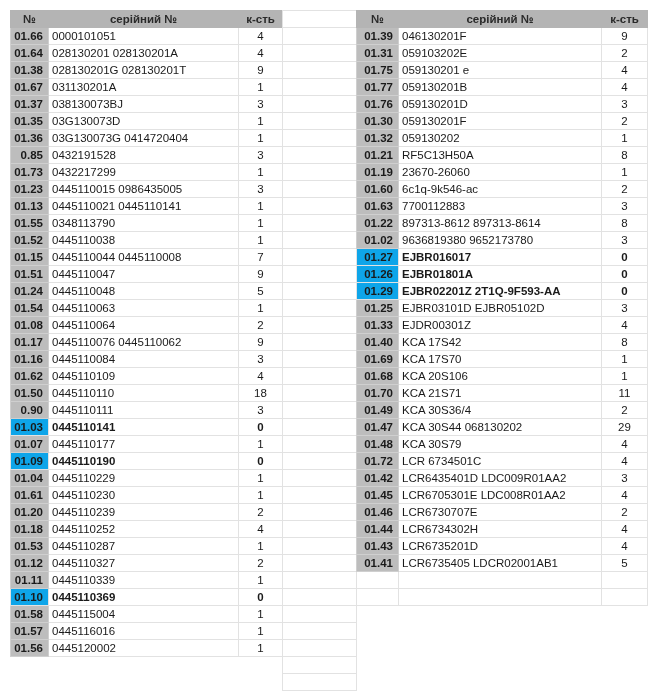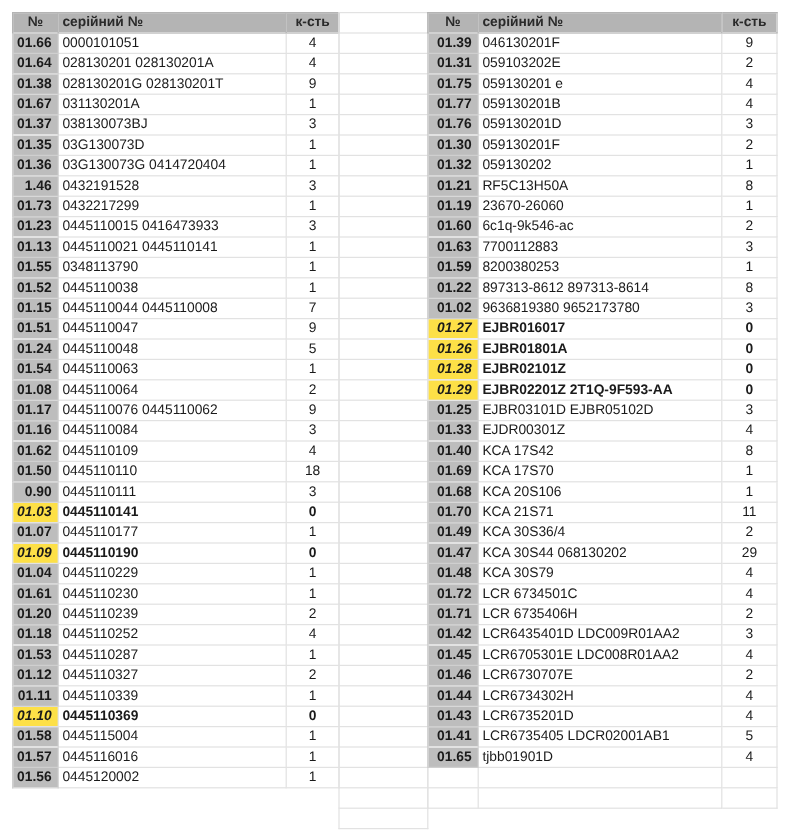--- a/index.html
+++ b/index.html
@@ -8,7 +8,7 @@
   table { border-collapse:collapse; table-layout:fixed; }
   td, th { height:16px; padding:0 3px; border:1px solid #e2e2e2; white-space:nowrap; overflow:hidden;
            line-height:16px; }
-  th { background:#b4b4b4; font-weight:bold; color:#2a2a2a; text-align:left; border-color:#b4b4b4; }
+  th { background:#b4b4b4; font-weight:bold; color:#2a2a2a; text-align:center; border-color:#b4b4b4; }
   th.num, th.qty { text-align:center; }
   td.num { background:#bdbdbd; font-weight:bold; text-align:right; padding-right:5px; border-color:#cfcfcf; }
   td.num.plain { background:#fde047; border-color:#e2e2e2;font-style:italic; }

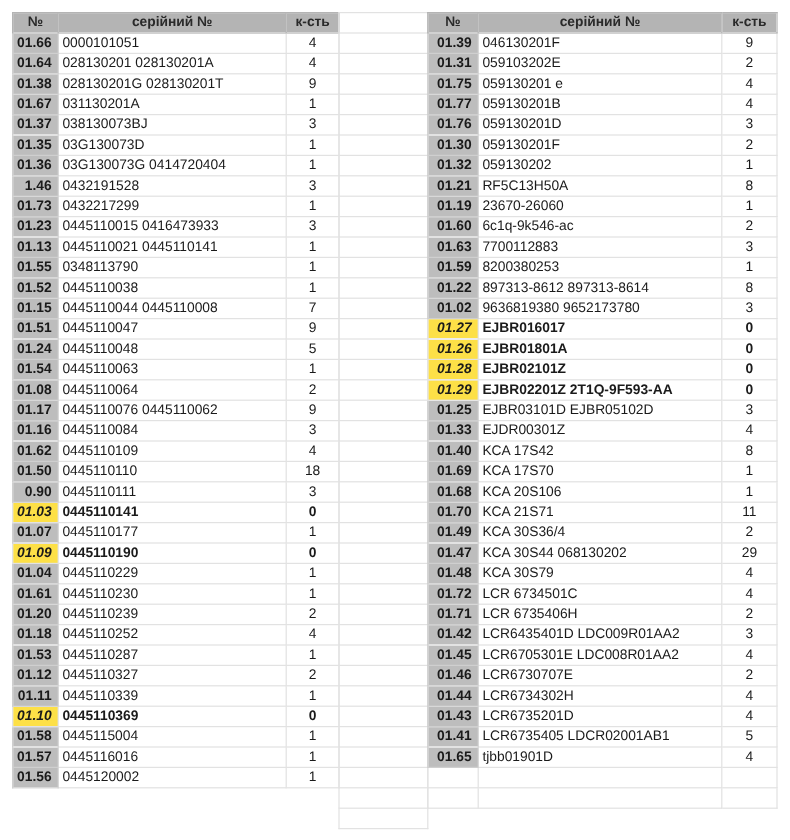--- a/index.html
+++ b/index.html
@@ -72,7 +72,7 @@
         <td class="qty">1</td>
       </tr>
       <tr>
-        <td class="num">1.46</td>
+        <td class="num">0.85</td>
         <td>0432191528</td>
         <td class="qty">3</td>
       </tr>

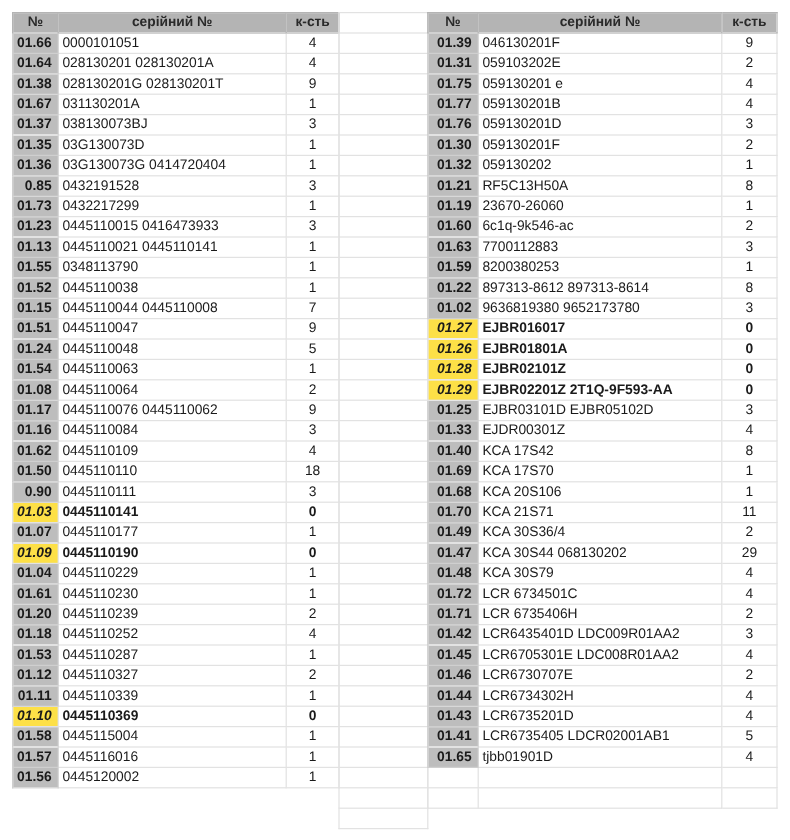--- a/index.html
+++ b/index.html
@@ -83,7 +83,7 @@
       </tr>
       <tr>
         <td class="num">01.23</td>
-        <td>0445110015   0416473933</td>
+        <td>0445110015   0986435005</td>
         <td class="qty">3</td>
       </tr>
       <tr>

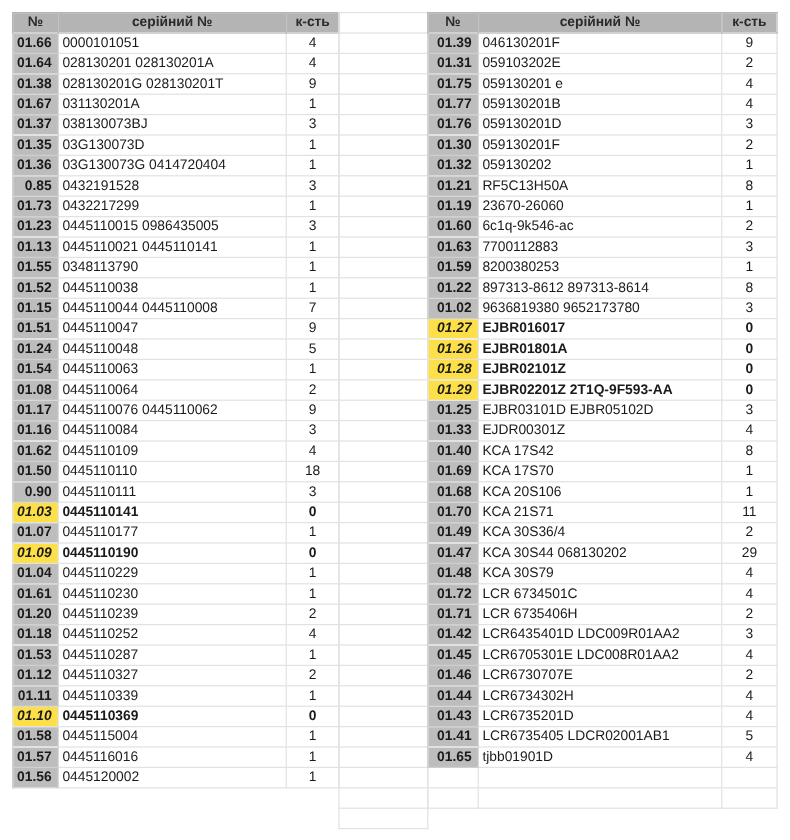--- a/index.html
+++ b/index.html
@@ -422,11 +422,6 @@
         <td class="qty">3</td>
       </tr>
       <tr>
-        <td class="num">01.59</td>
-        <td>8200380253</td>
-        <td class="qty">1</td>
-      </tr>
-      <tr>
         <td class="num">01.22</td>
         <td>897313-8612   897313-8614</td>
         <td class="qty">8</td>

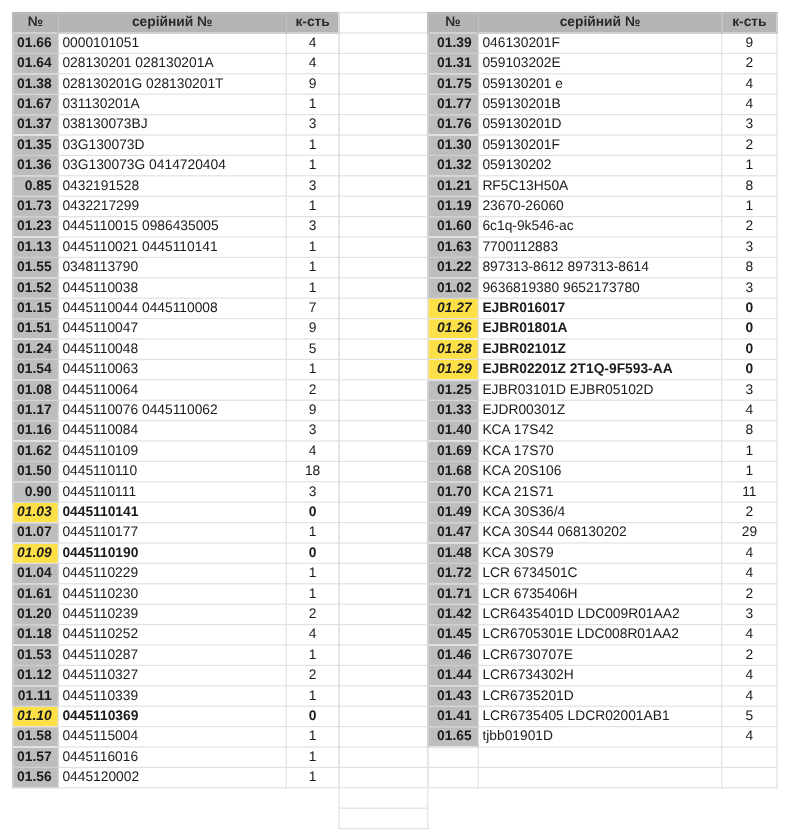--- a/index.html
+++ b/index.html
@@ -11,7 +11,7 @@
   th { background:#b4b4b4; font-weight:bold; color:#2a2a2a; text-align:center; border-color:#b4b4b4; }
   th.num, th.qty { text-align:center; }
   td.num { background:#bdbdbd; font-weight:bold; text-align:right; padding-right:5px; border-color:#cfcfcf; }
-  td.num.plain { background:#fde047; border-color:#e2e2e2;font-style:italic; }
+  td.num.plain { background:#0ea5e9; border-color:#e2e2e2; }
   td.qty { text-align:center; }
   tr.bold td { font-weight:bold; }
   td.blank { border-left:1px solid #e2e2e2; }

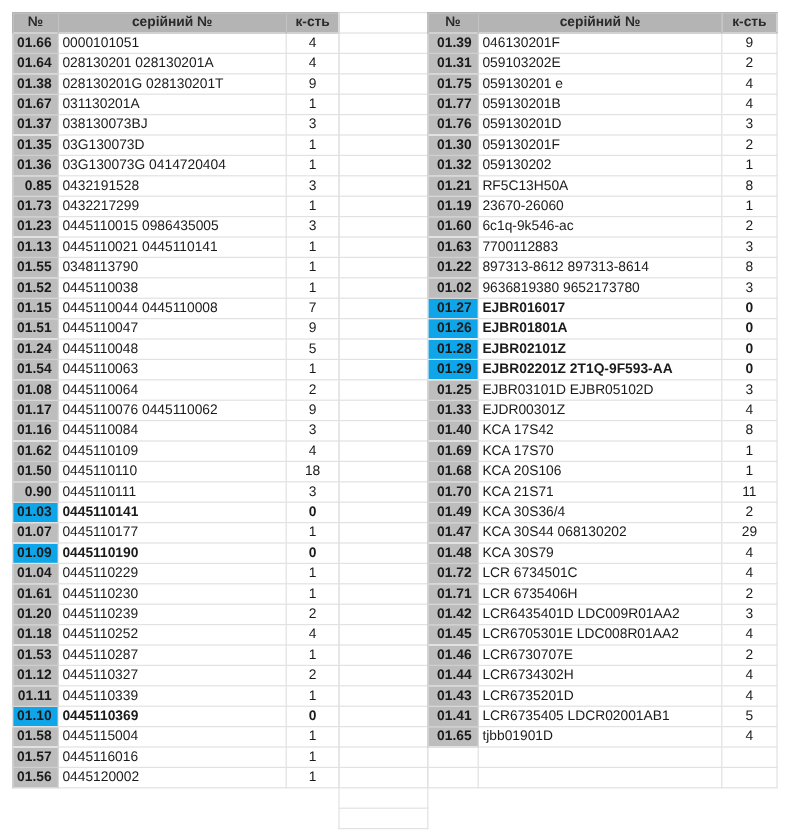--- a/index.html
+++ b/index.html
@@ -442,11 +442,6 @@
         <td class="qty">0</td>
       </tr>
       <tr class="bold">
-        <td class="num plain">01.28</td>
-        <td>EJBR02101Z</td>
-        <td class="qty">0</td>
-      </tr>
-      <tr class="bold">
         <td class="num plain">01.29</td>
         <td>EJBR02201Z   2T1Q-9F593-AA</td>
         <td class="qty">0</td>

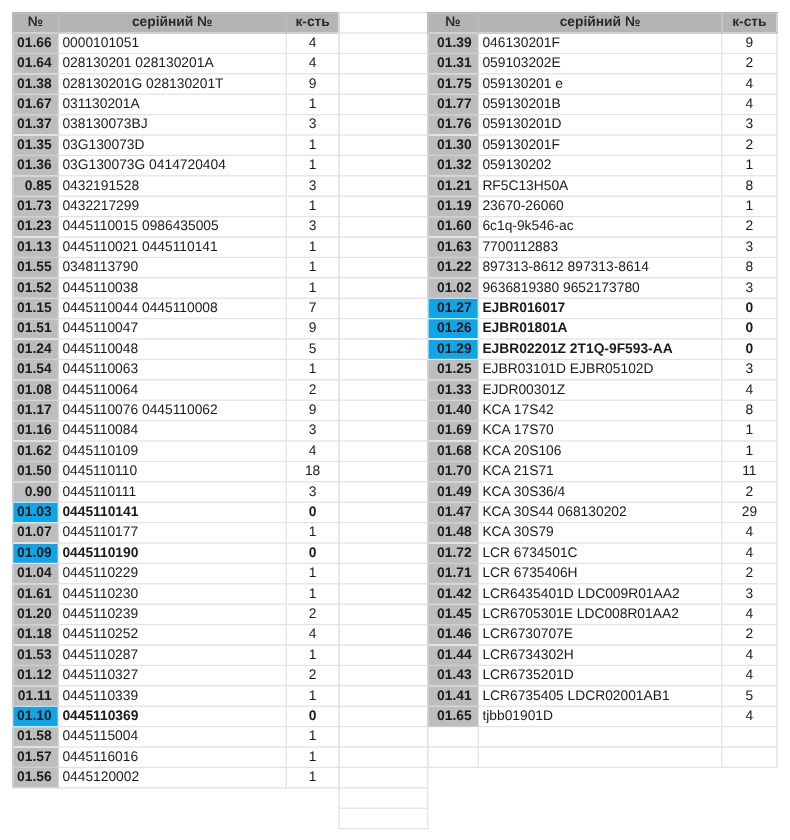--- a/index.html
+++ b/index.html
@@ -497,11 +497,6 @@
         <td class="qty">4</td>
       </tr>
       <tr>
-        <td class="num">01.71</td>
-        <td>LCR 6735406H</td>
-        <td class="qty">2</td>
-      </tr>
-      <tr>
         <td class="num">01.42</td>
         <td>LCR6435401D  LDC009R01AA2</td>
         <td class="qty">3</td>

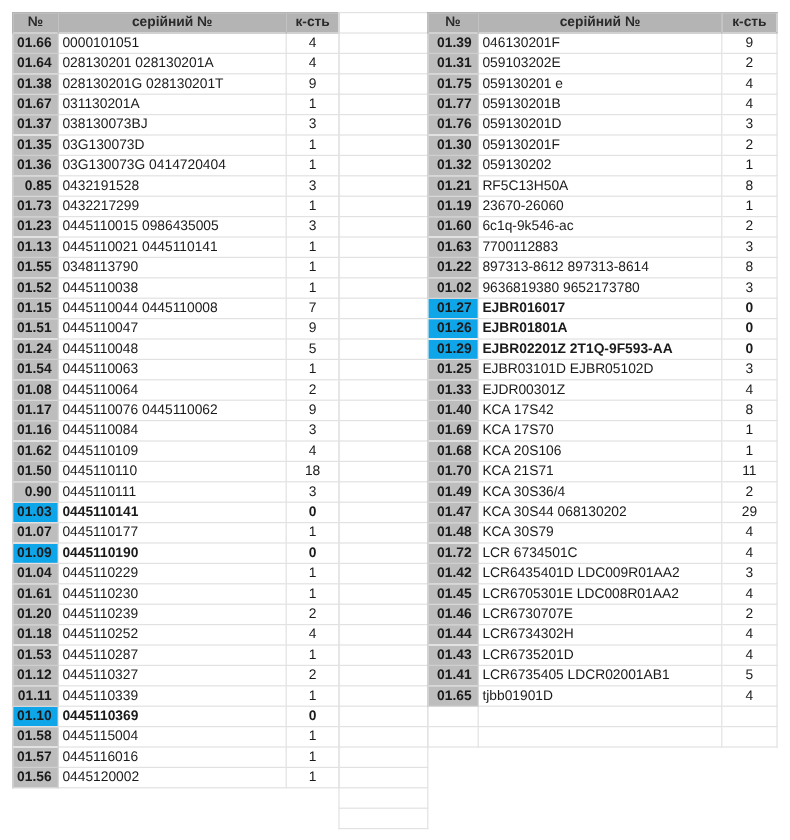--- a/index.html
+++ b/index.html
@@ -527,11 +527,6 @@
         <td class="qty">5</td>
       </tr>
       <tr>
-        <td class="num">01.65</td>
-        <td>tjbb01901D</td>
-        <td class="qty">4</td>
-      </tr>
-      <tr>
         <td></td>
         <td></td>
         <td></td>

